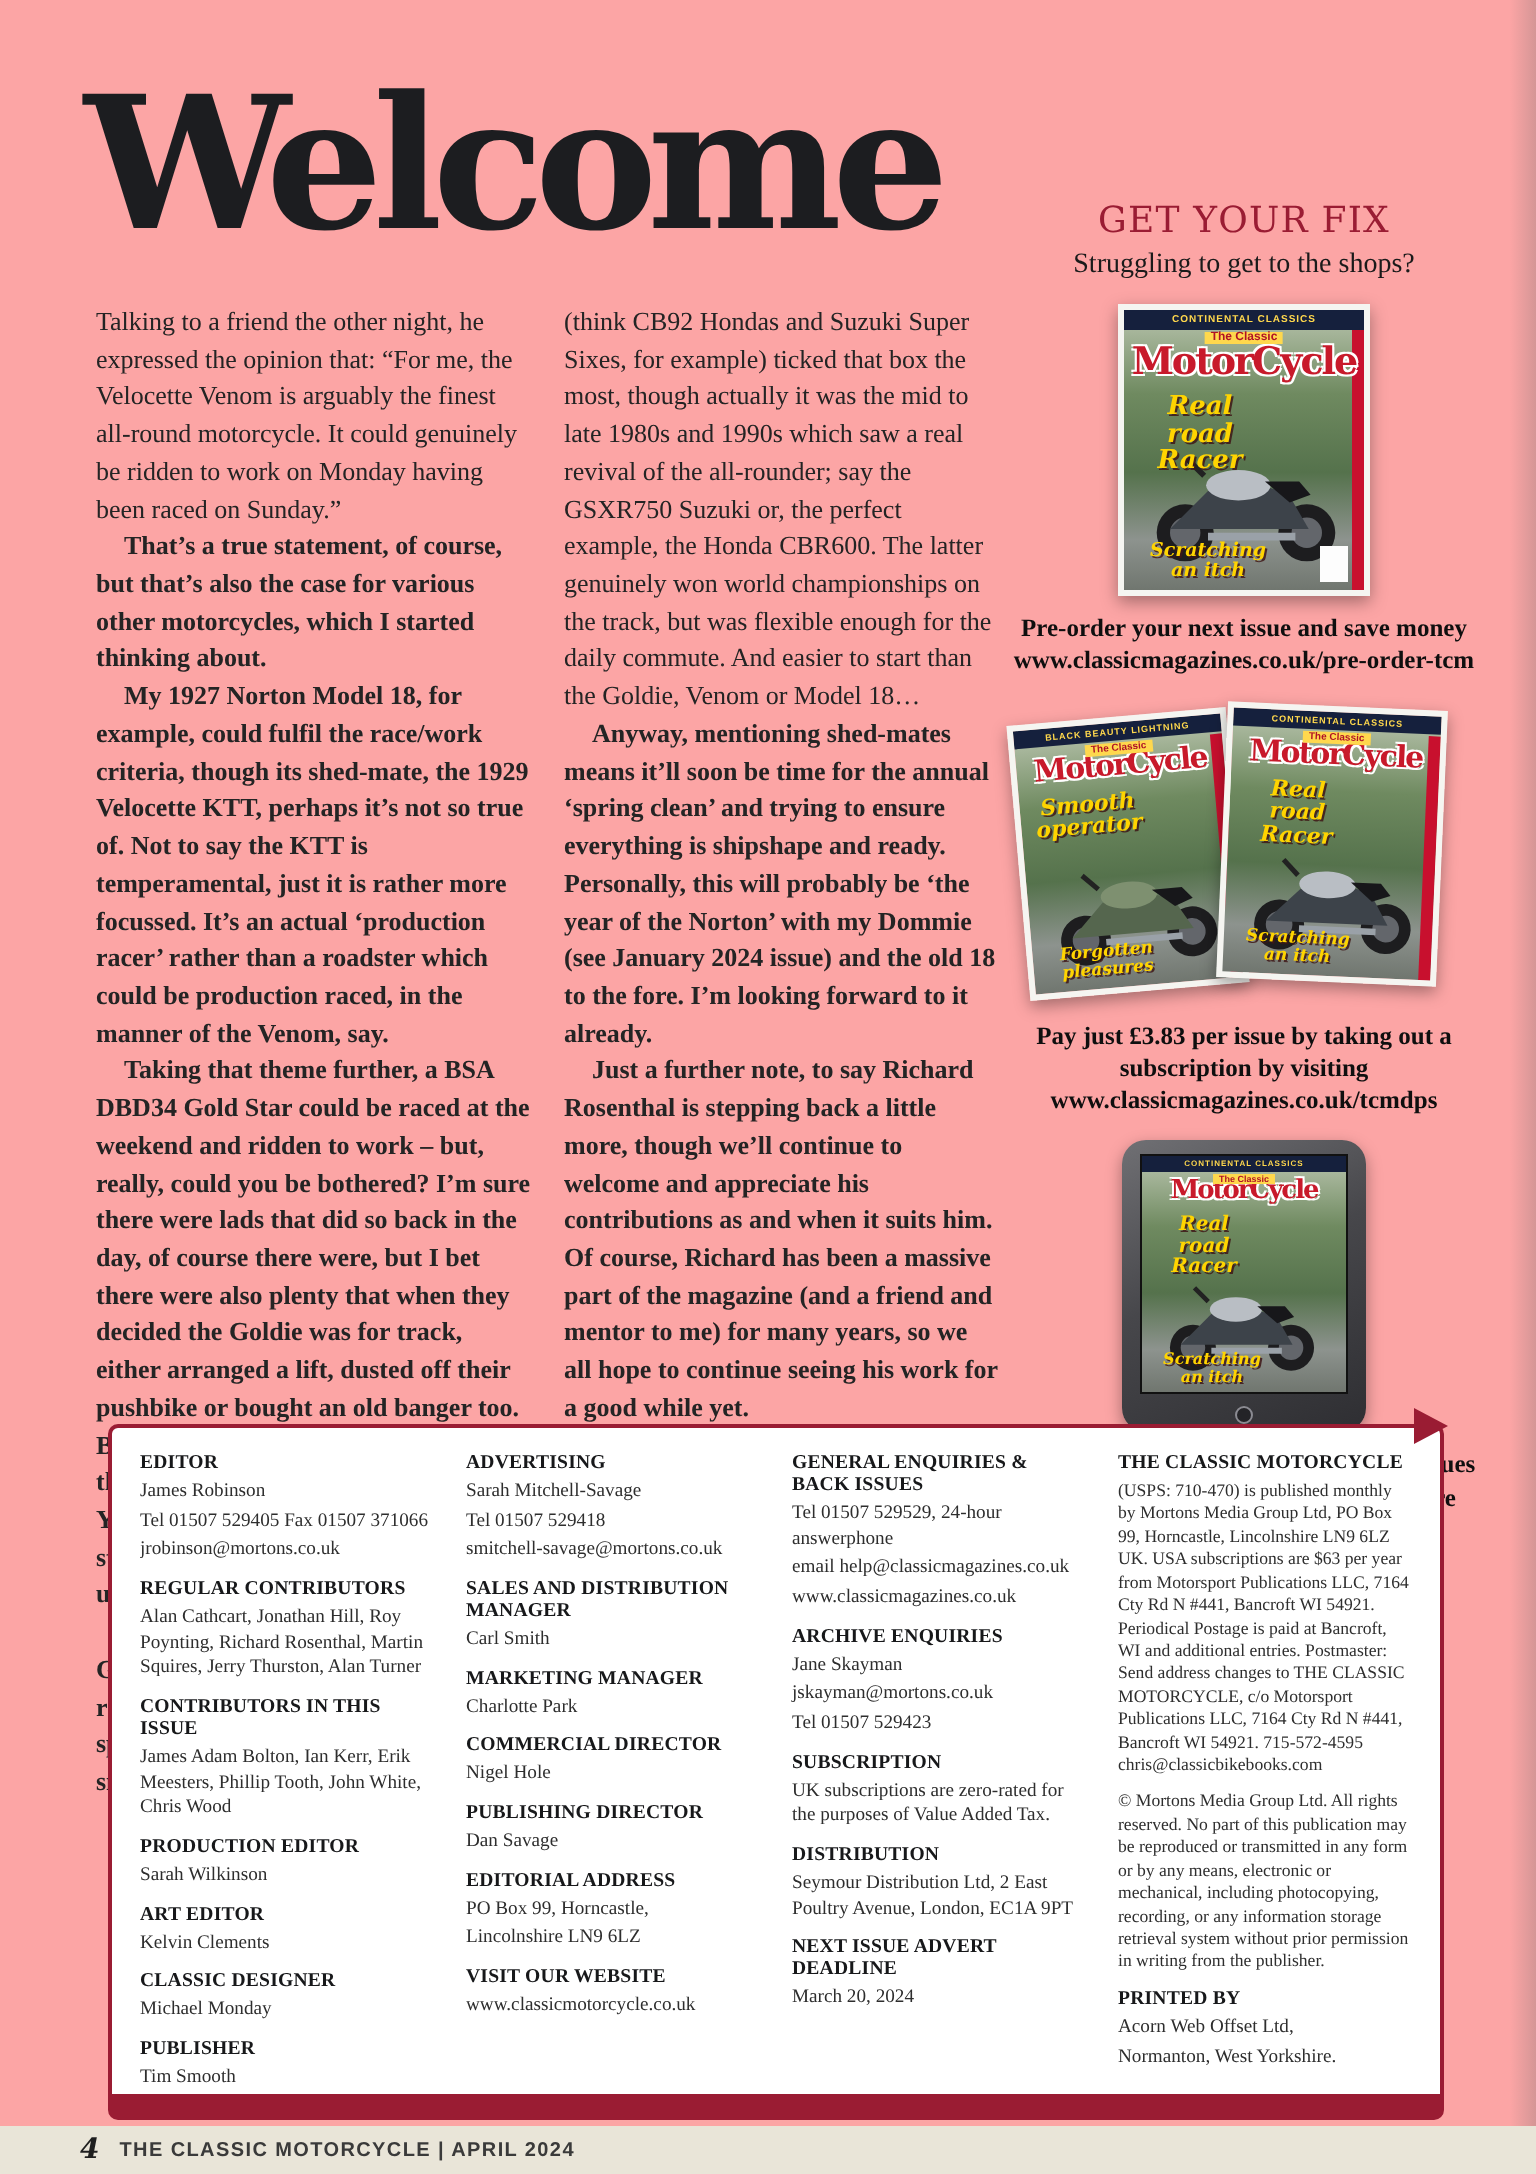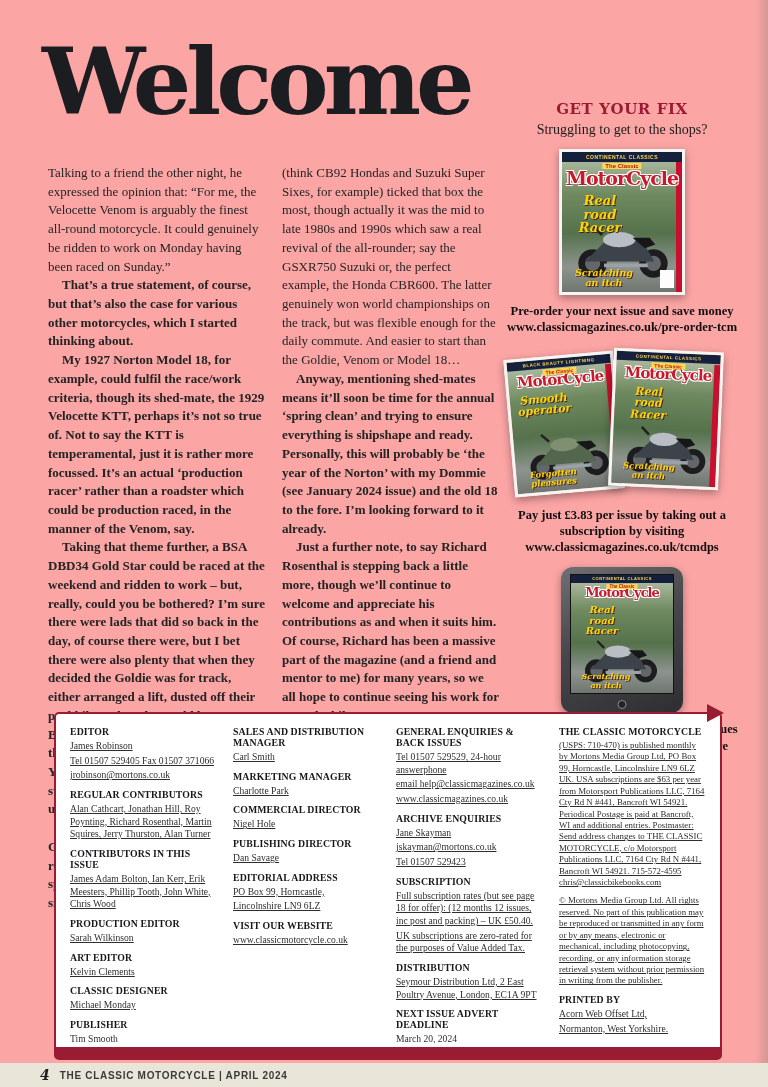--- a/index.html
+++ b/index.html
@@ -32,8 +32,8 @@
 
   
   .sidebar { position:absolute; left:505px; top:100px; width:234px; text-align:center; }
-  .sb-heading { font-family:"DejaVu Serif", serif; color:var(--accent); font-size:15px;
-    font-weight:bold; letter-spacing:0.6px; }
+  .sb-heading { font-family:"DejaVu Serif", serif; color:var(--accent); font-size:18px;
+    font-weight:normal; letter-spacing:0.6px; }
   .sb-sub { font-size:14px; margin-top:4px; color:#1a1a1a; }
   .sb-caption { font-weight:bold; font-size:12.5px; margin-top:8px; line-height:1.3; color:#0f0f0f; }
   .promo { margin-top:11px; }

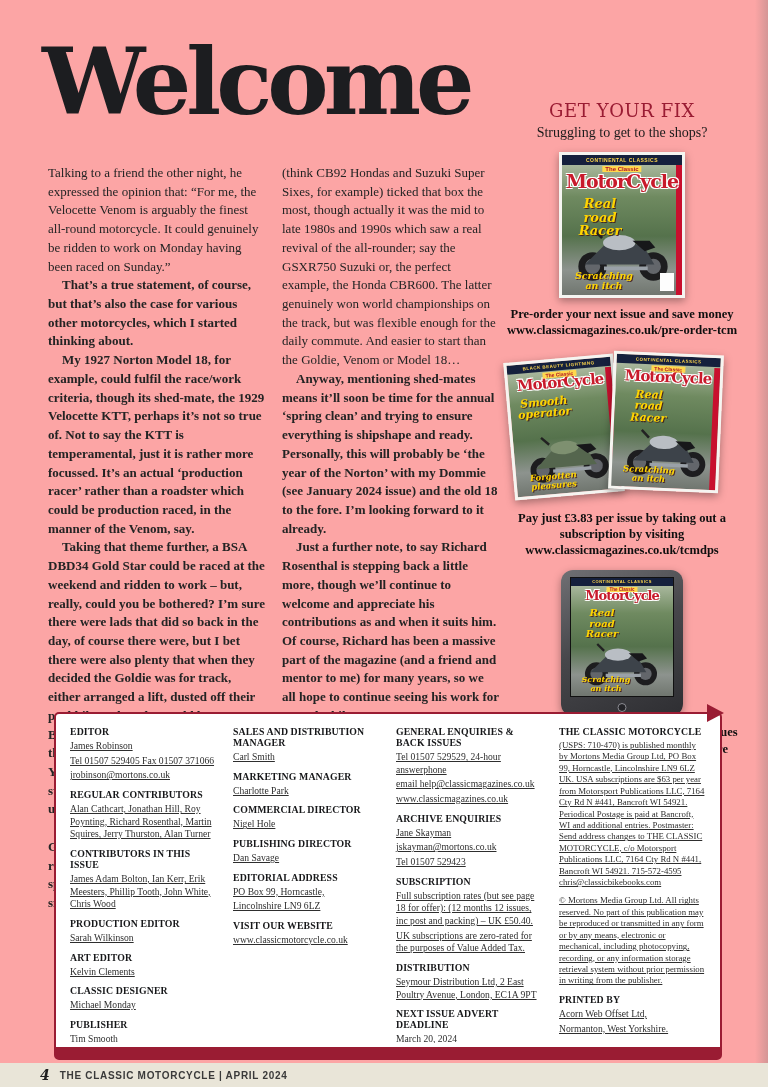--- a/index.html
+++ b/index.html
@@ -16,7 +16,7 @@
     font-weight:bold; font-size:92px; line-height:1.05; letter-spacing:-5px; color:var(--ink); }
 
   
-  .columns { position:absolute; left:48px; top:164px; width:452px; display:flex; gap:16px;justify-content:center; }
+  .columns { position:absolute; left:48px; top:152px; width:452px; display:flex; gap:16px;justify-content:center; }
   .col { width:218px; font-size:13px; line-height:1.44; color:#242424; }
   .col p { margin:0; }
   .col p.indent { text-indent:14px;font-weight:bold; }

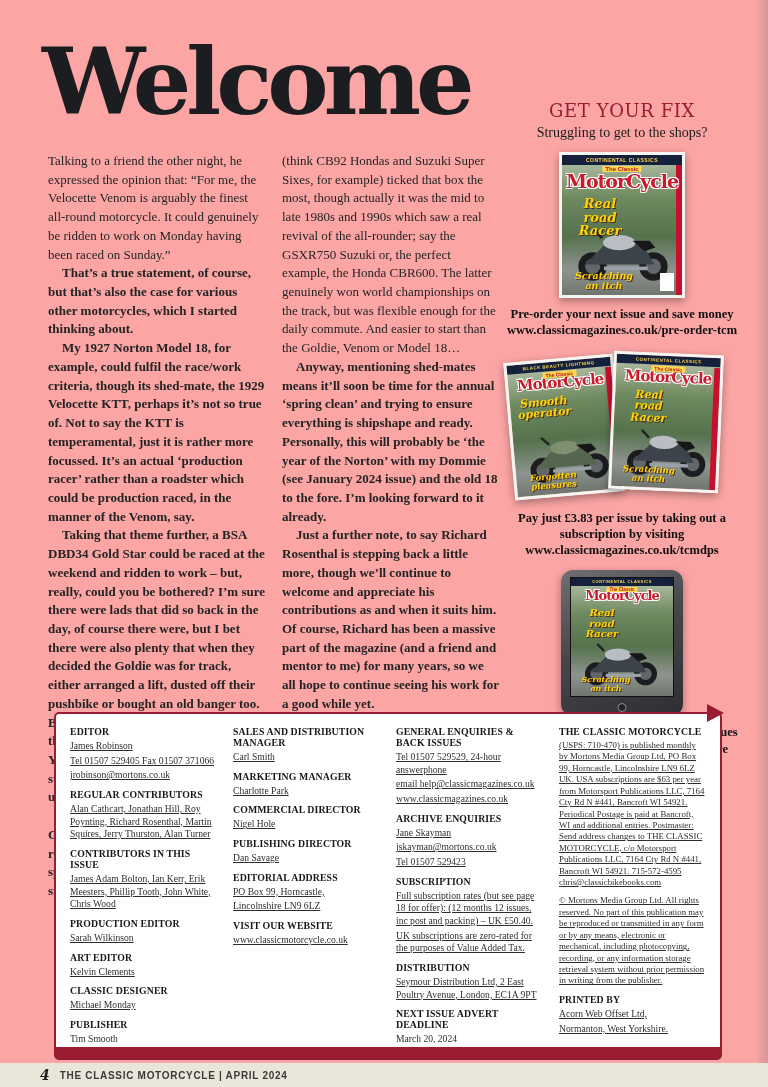--- a/index.html
+++ b/index.html
@@ -308,6 +308,12 @@
         </div>
       <div>
           <div class="cr-sec">
+            <h4>ADVERTISING</h4>
+            <p>Sarah Mitchell-Savage</p>
+            <p>Tel 01507 529418</p>
+            <p>smitchell-savage@mortons.co.uk</p>
+          </div>
+          <div class="cr-sec">
             <h4>SALES AND DISTRIBUTION MANAGER</h4>
             <p>Carl Smith</p>
           </div>

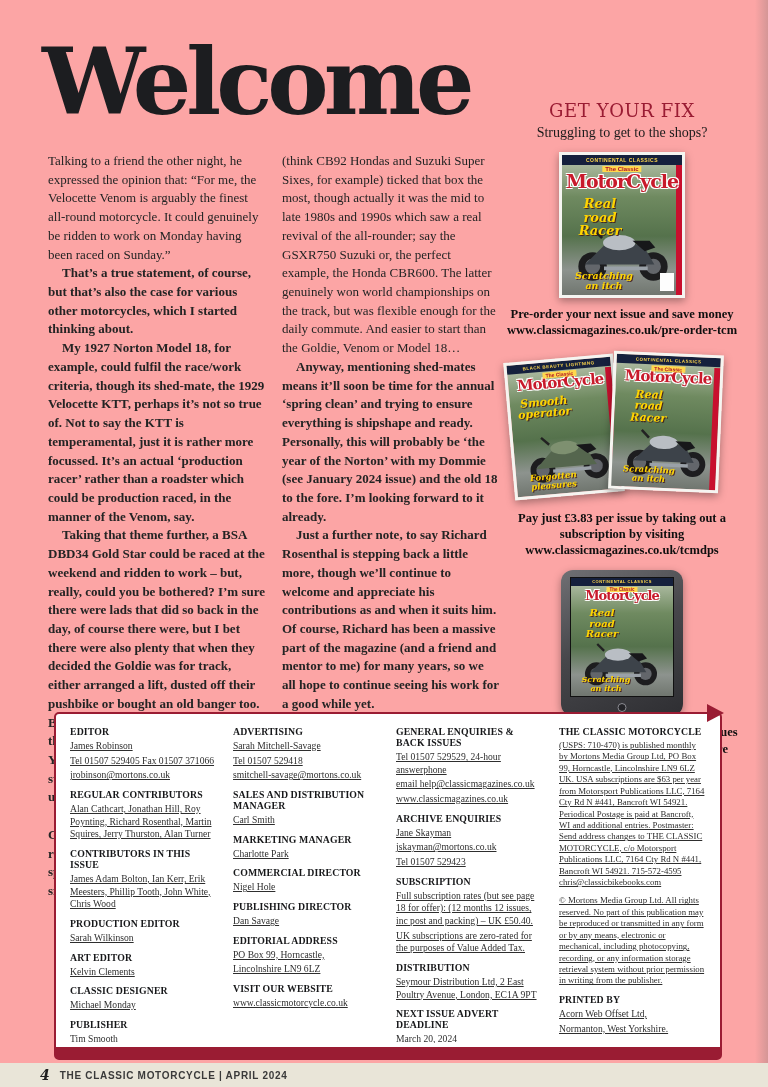--- a/index.html
+++ b/index.html
@@ -102,7 +102,7 @@
   .cr-sec { margin-bottom:7px; }
   .cr-sec h4 { font-family:"Liberation Serif", serif; font-size:9.8px; font-weight:bold;
     color:#17181a; margin-bottom:3px; letter-spacing:0.1px; }
-  .cr-sec p { font-size:9.6px; line-height:1.32; color:#2e2e2e; margin-bottom:2px;text-decoration:underline; }
+  .cr-sec p { font-size:9.6px; line-height:1.32; color:#2e2e2e; margin-bottom:2px; }
   .cr-sec.small p { font-size:8.8px; line-height:1.3; }
 
   

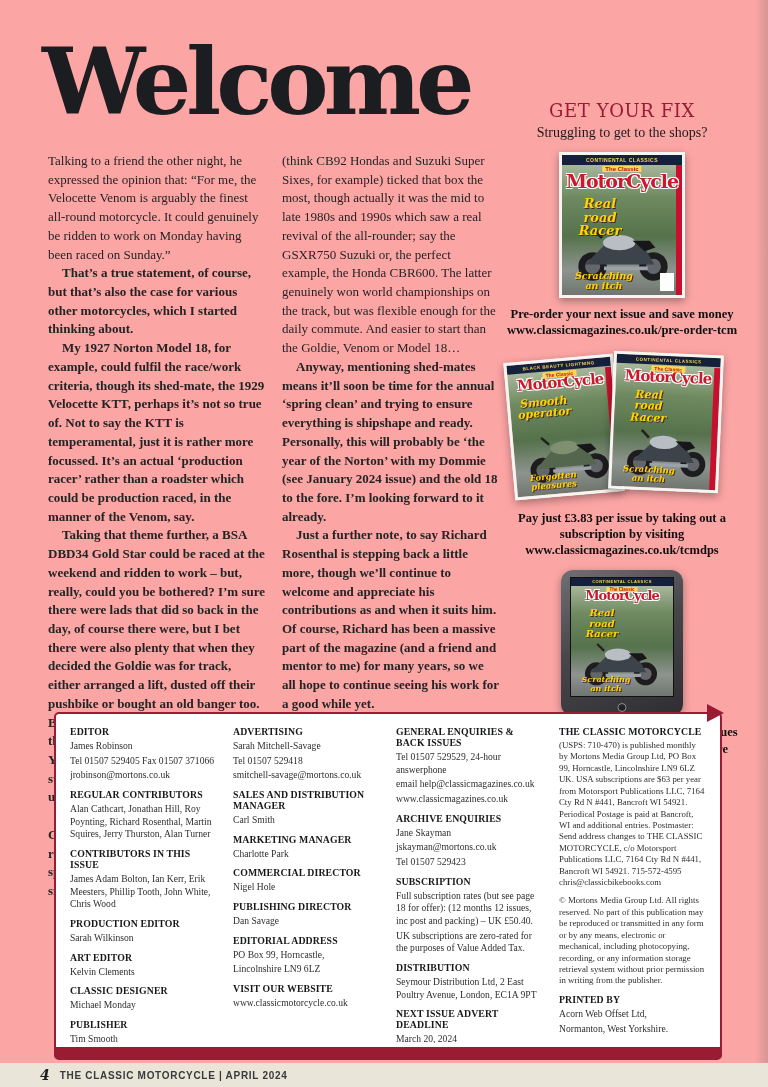--- a/index.html
+++ b/index.html
@@ -354,7 +354,6 @@
           </div>
           <div class="cr-sec">
             <h4>SUBSCRIPTION</h4>
-            <p>Full subscription rates (but see page 18 for offer): (12 months 12 issues, inc post and packing) – UK £50.40.</p>
             <p>UK subscriptions are zero-rated for the purposes of Value Added Tax.</p>
           </div>
           <div class="cr-sec">

